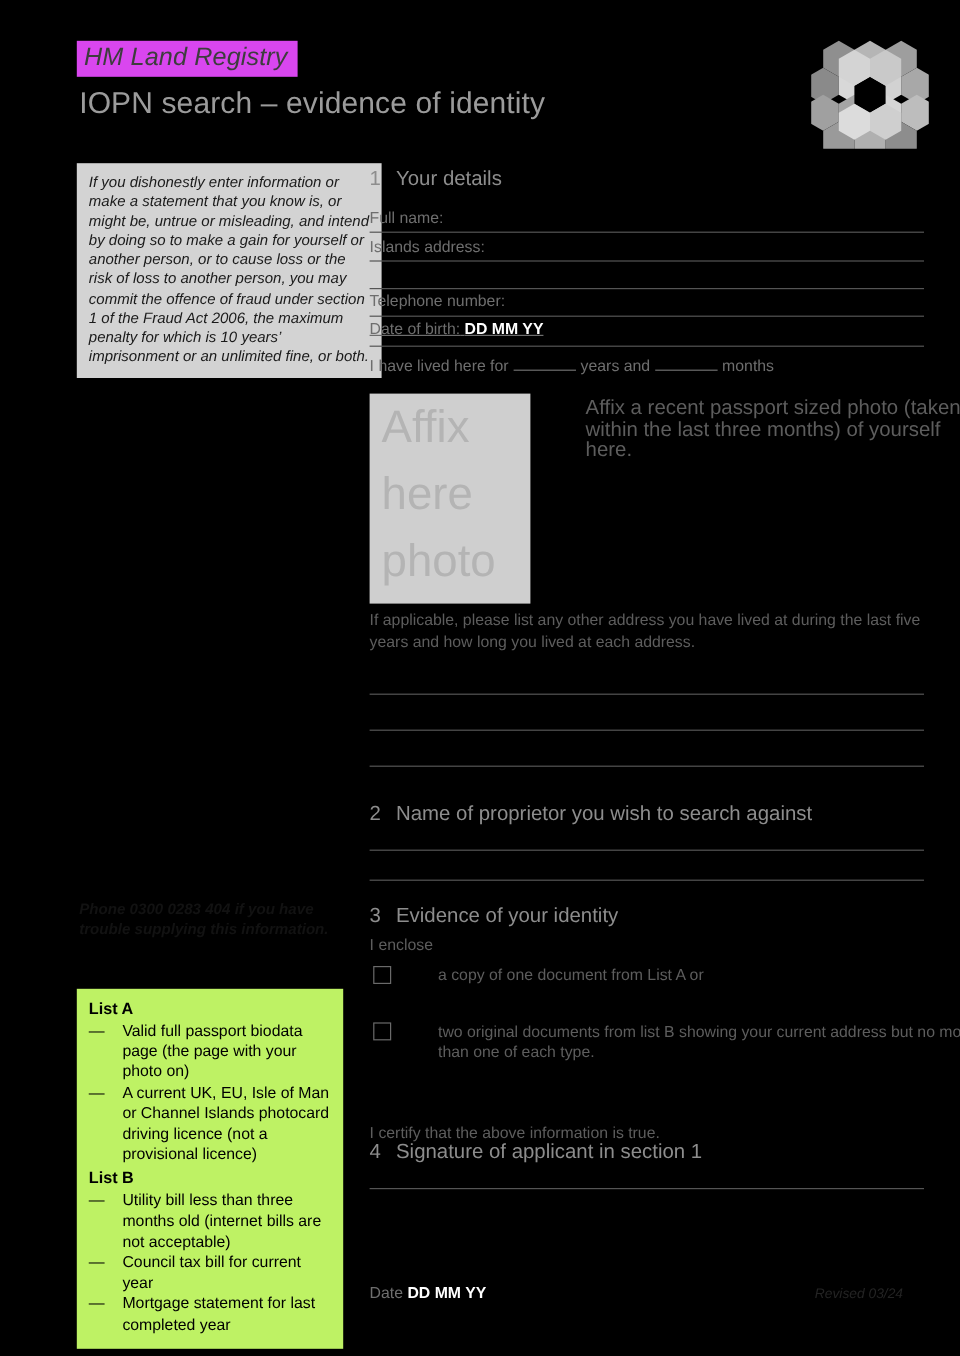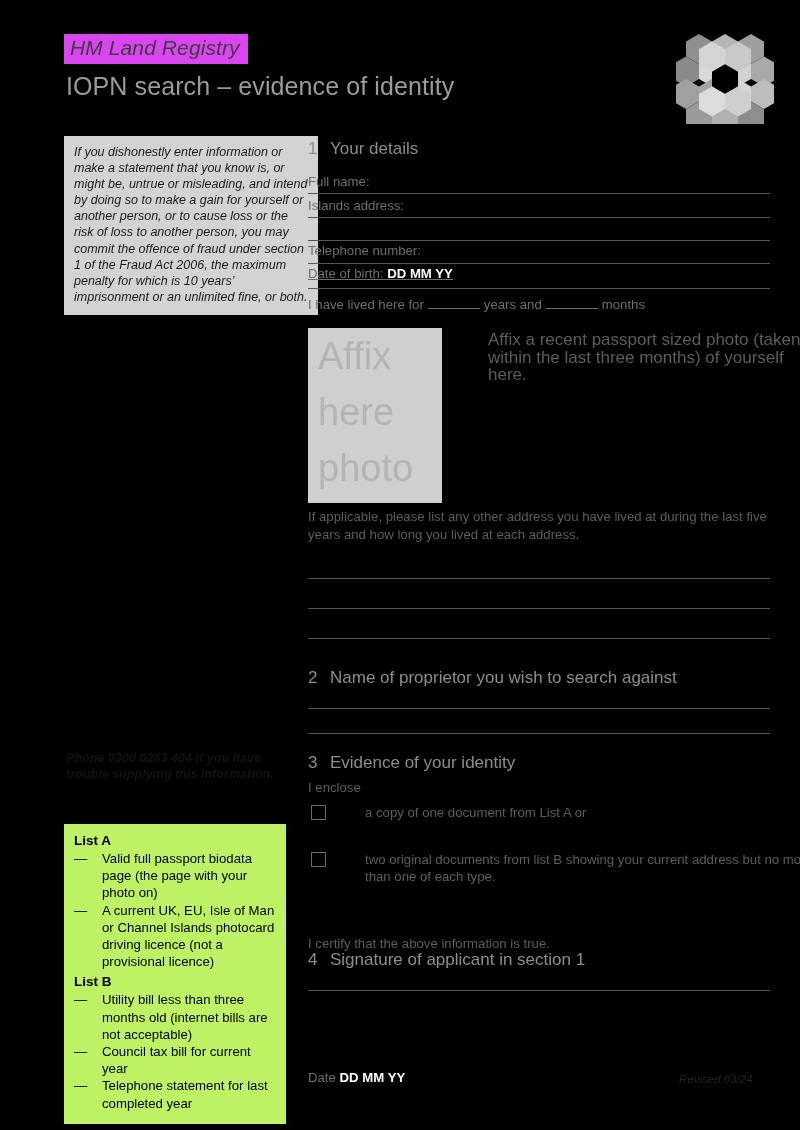--- a/index.html
+++ b/index.html
@@ -285,7 +285,7 @@
       </li>
       <li>
         <span class="dash">—</span>
-        <span>Telephone statement for last  completed year</span>
+        <span>Mortgage statement for last  completed year</span>
       </li>
     </ul>
   </div>

